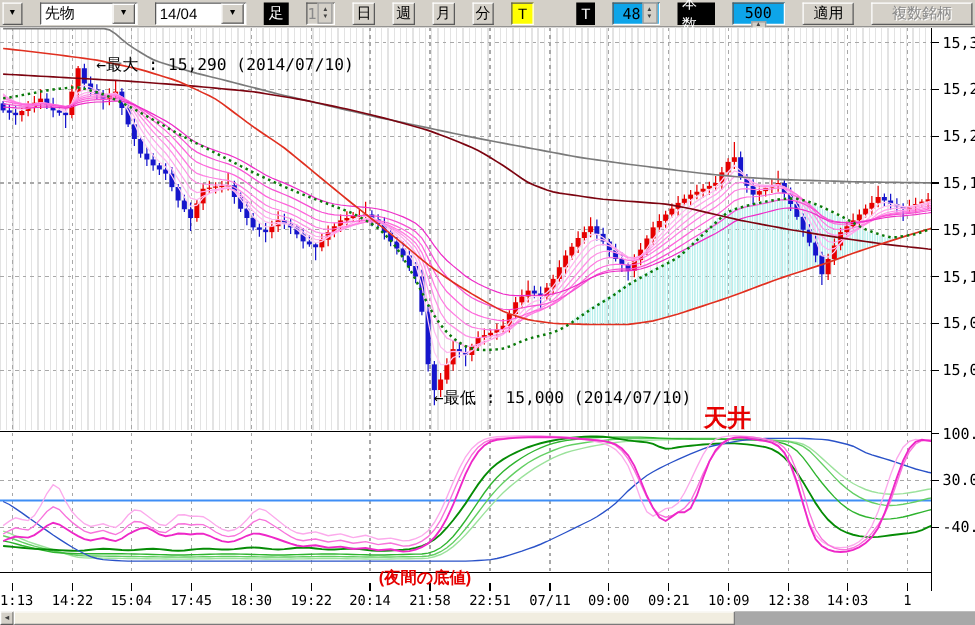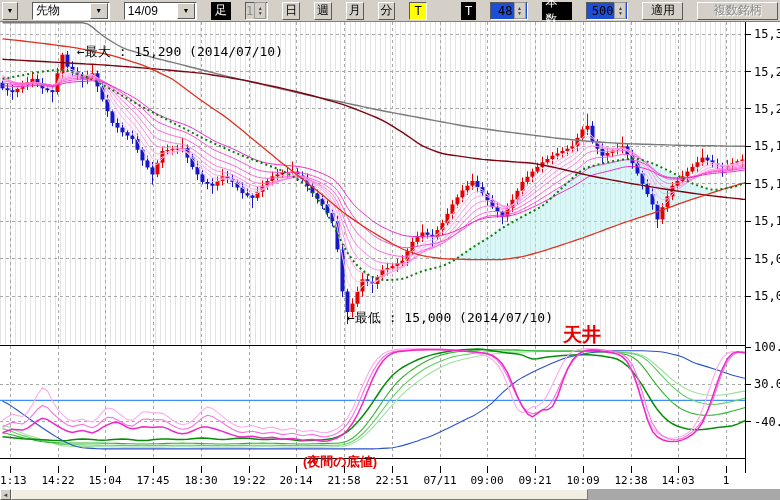--- a/index.html
+++ b/index.html
@@ -54,7 +54,7 @@
       <span class="cbtn">▼</span>
     </div>
     <div class="combo" style="width:79px;">
-      <span class="ctext">14/09</span>
+      <span class="ctext">14/04</span>
       <span class="cbtn">▼</span>
     </div>
     <div class="blk">足</div>

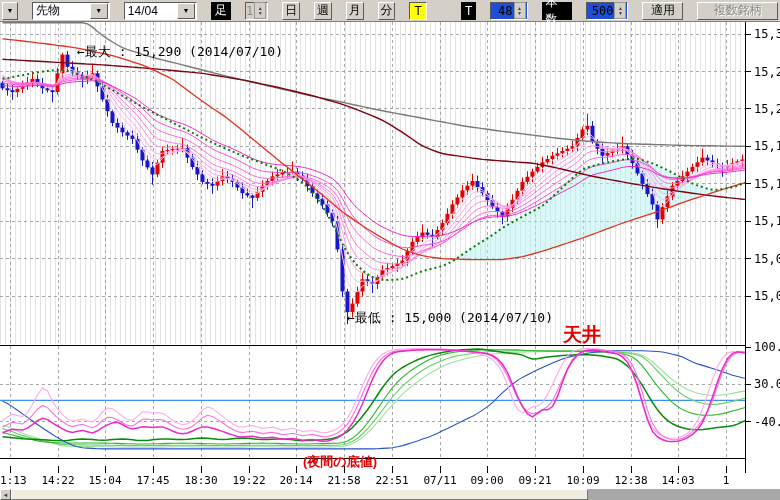--- a/index.html
+++ b/index.html
@@ -18,7 +18,7 @@
   .combo .ctext{flex:1;font-size:12px;padding-left:3px;white-space:nowrap;overflow:hidden;}
   .combo .cbtn{width:16px;height:14px;background:#d4d0c8;border:1px solid;margin-right:1px;
     border-color:#fff #5a5a5a #5a5a5a #fff;display:flex;align-items:center;justify-content:center;font-size:7px;color:#000;}
-  .spin{height:18px;background:#1d4ed8;border:1px solid;border-color:#5a5a5a #fff #fff #5a5a5a;
+  .spin{height:18px;background:#0ea5e9;border:1px solid;border-color:#5a5a5a #fff #fff #5a5a5a;
     display:flex;align-items:center;box-sizing:border-box;}
   .spin .val{flex:1;text-align:right;font-size:12px;padding-right:1px;font-family:"DejaVu Sans Mono",monospace;}
   .spin .updown{width:10px;height:15px;background:#d4d0c8;border:1px solid #9a9a9a;margin-right:1px;

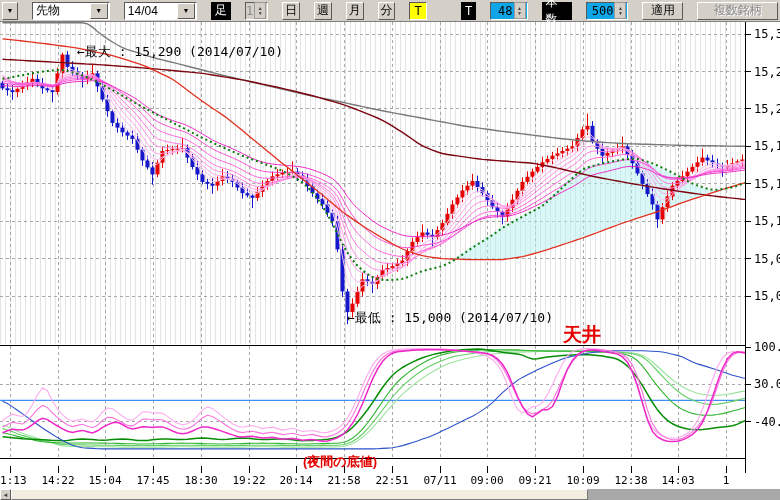--- a/index.html
+++ b/index.html
@@ -73,7 +73,7 @@
       <span class="updown">▲<br>▼</span>
     </div>
     <div class="blk">本数</div>
-    <div class="spin" style="width:46px;">
+    <div class="spin" style="width:46px;flex-direction:column;">
       <span class="val">500</span>
       <span class="updown">▲<br>▼</span>
     </div>

